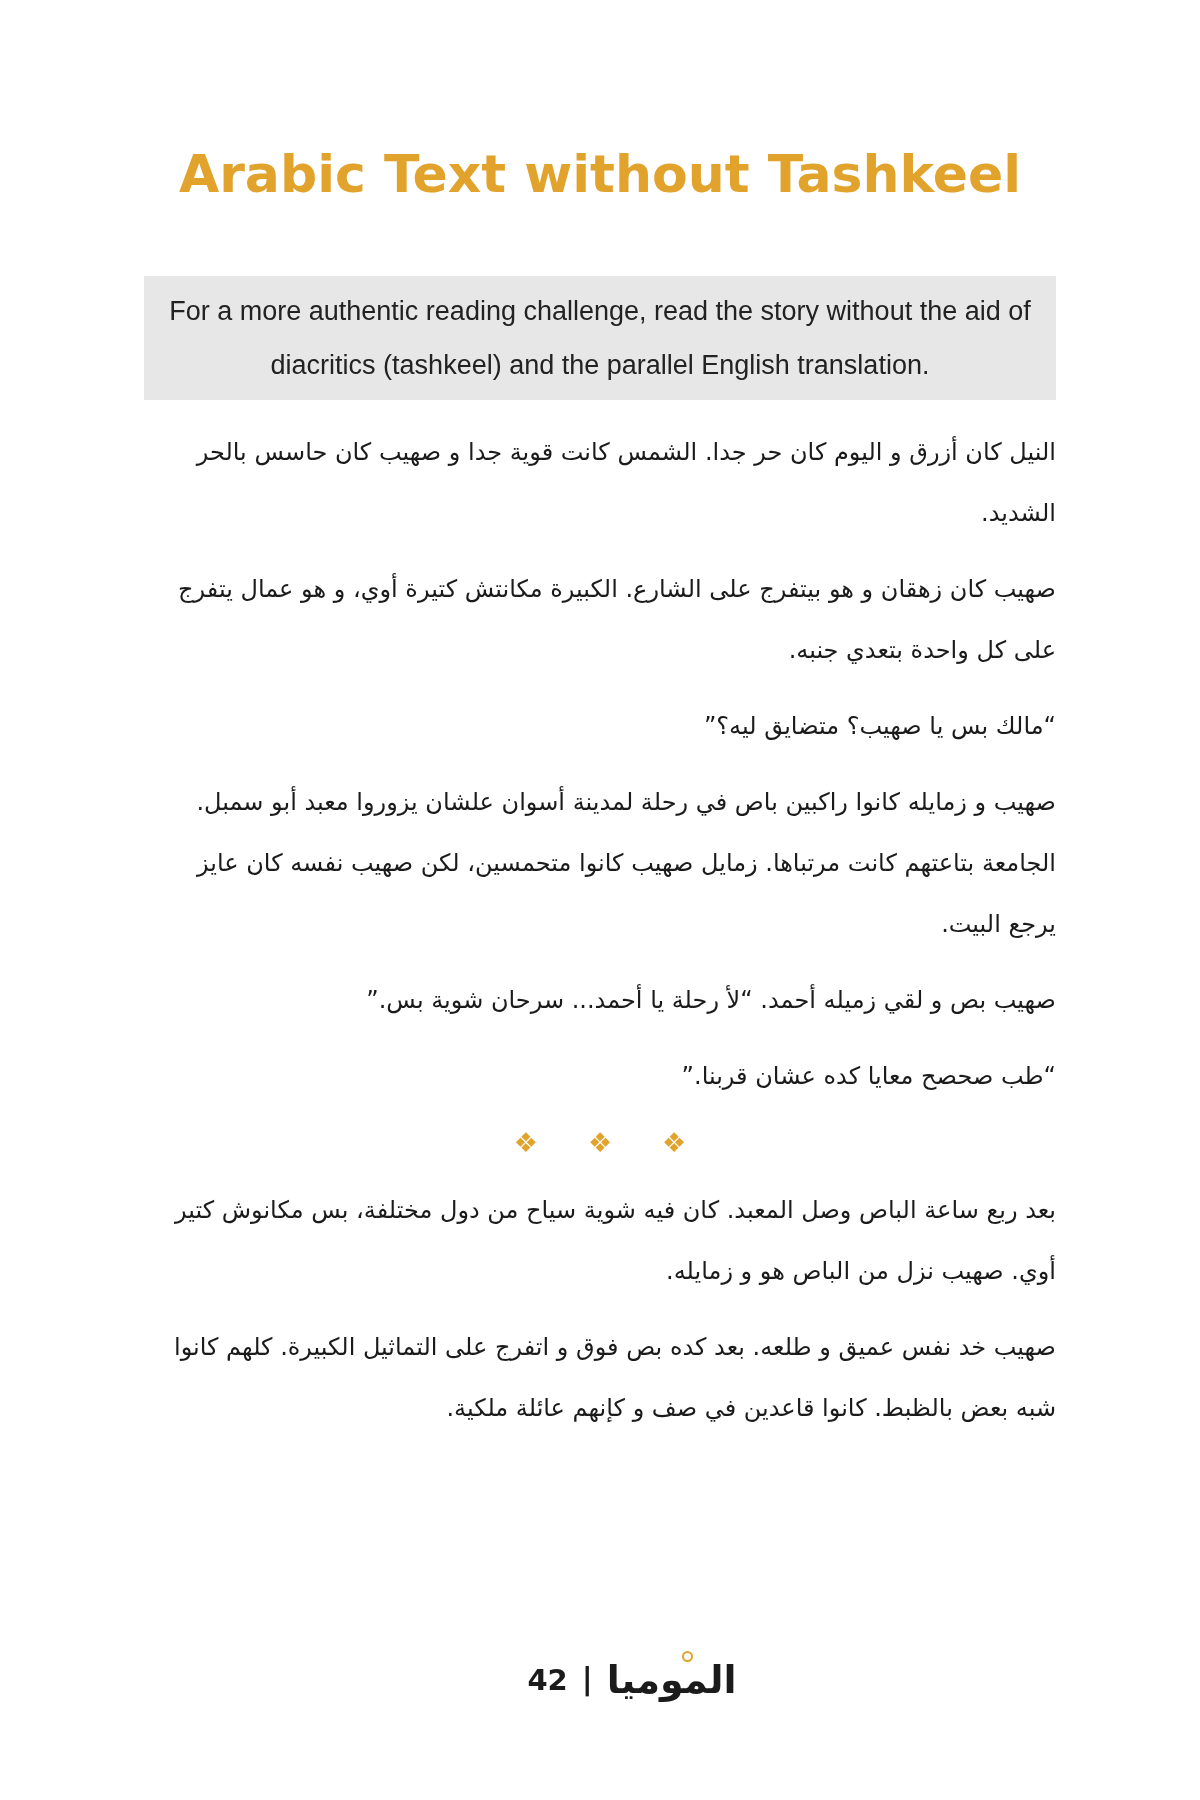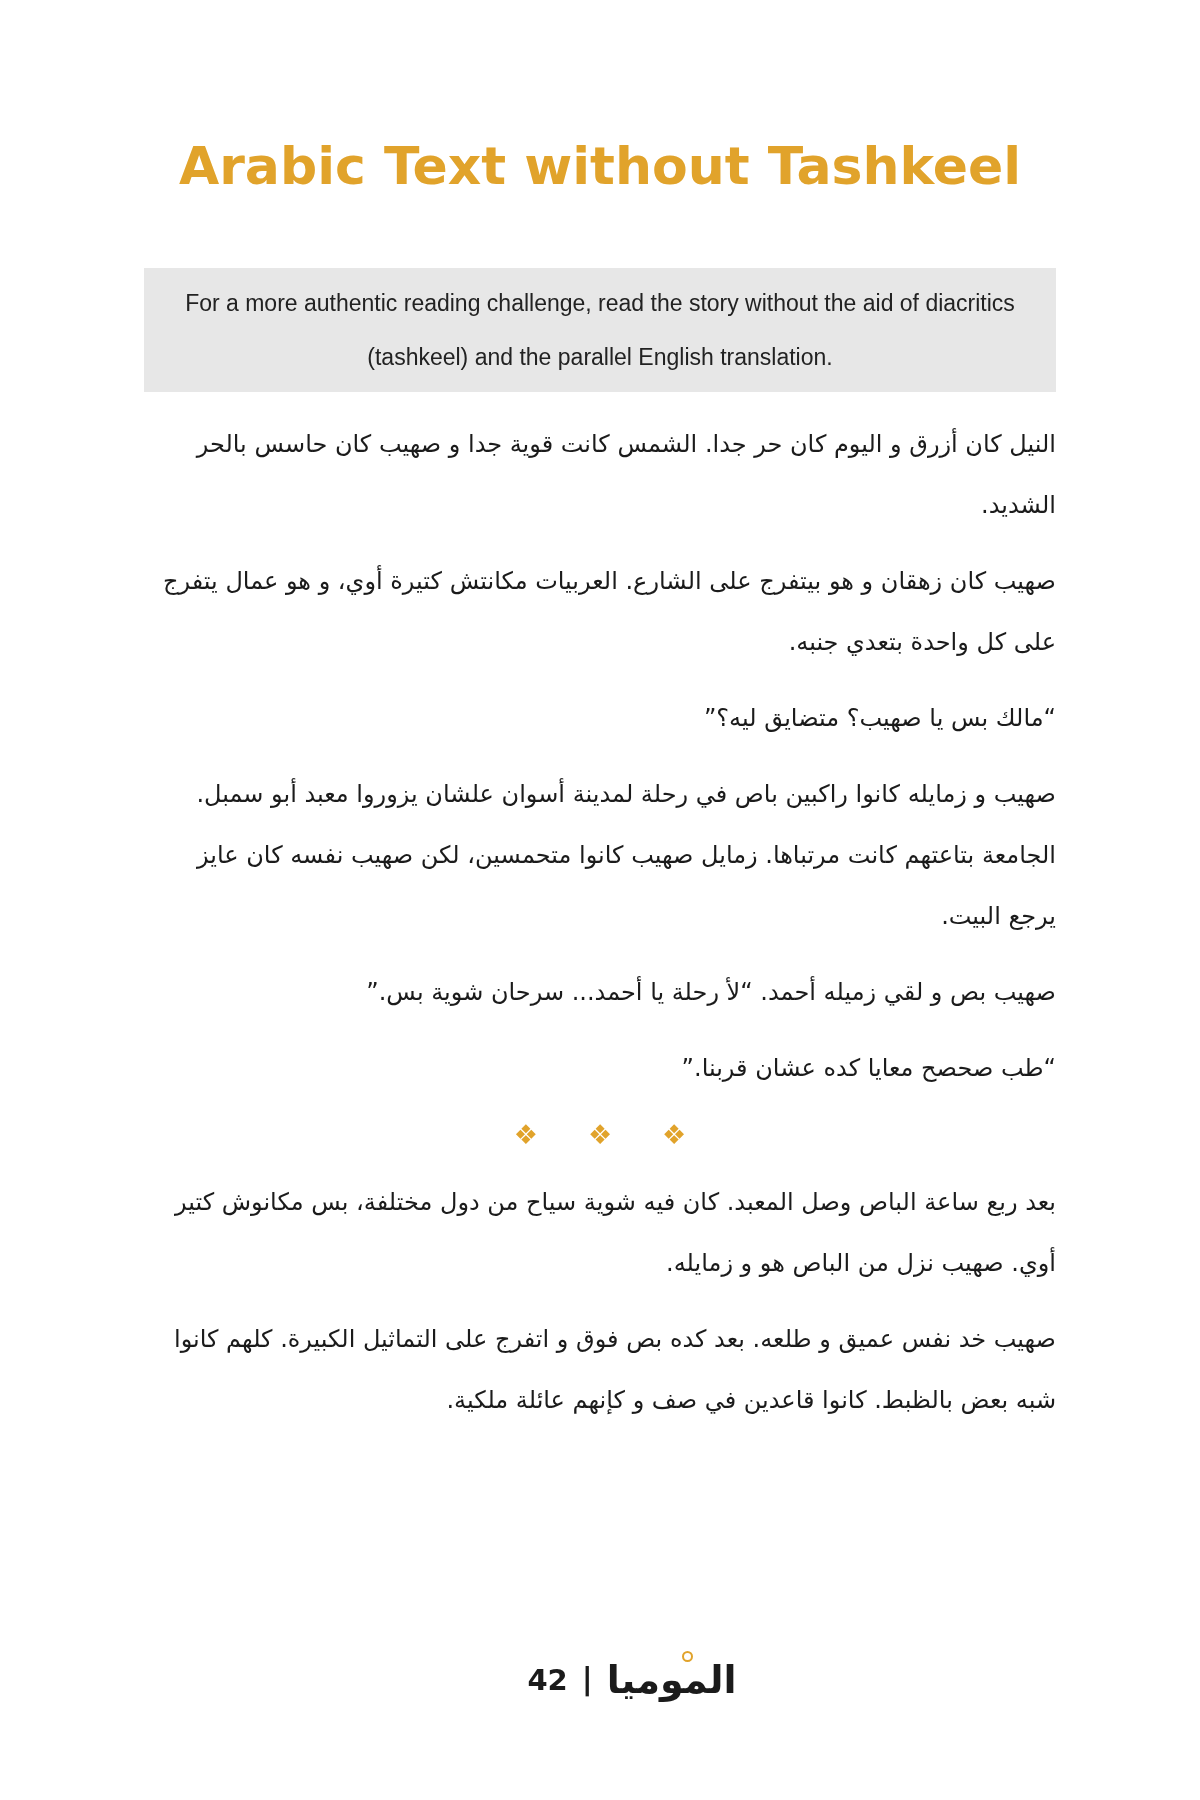--- a/index.html
+++ b/index.html
@@ -17,7 +17,7 @@
   }
   .page {
     width: 912px;
-    margin: 4px auto;
+    margin: 12px auto;
     position: relative;
   }
   

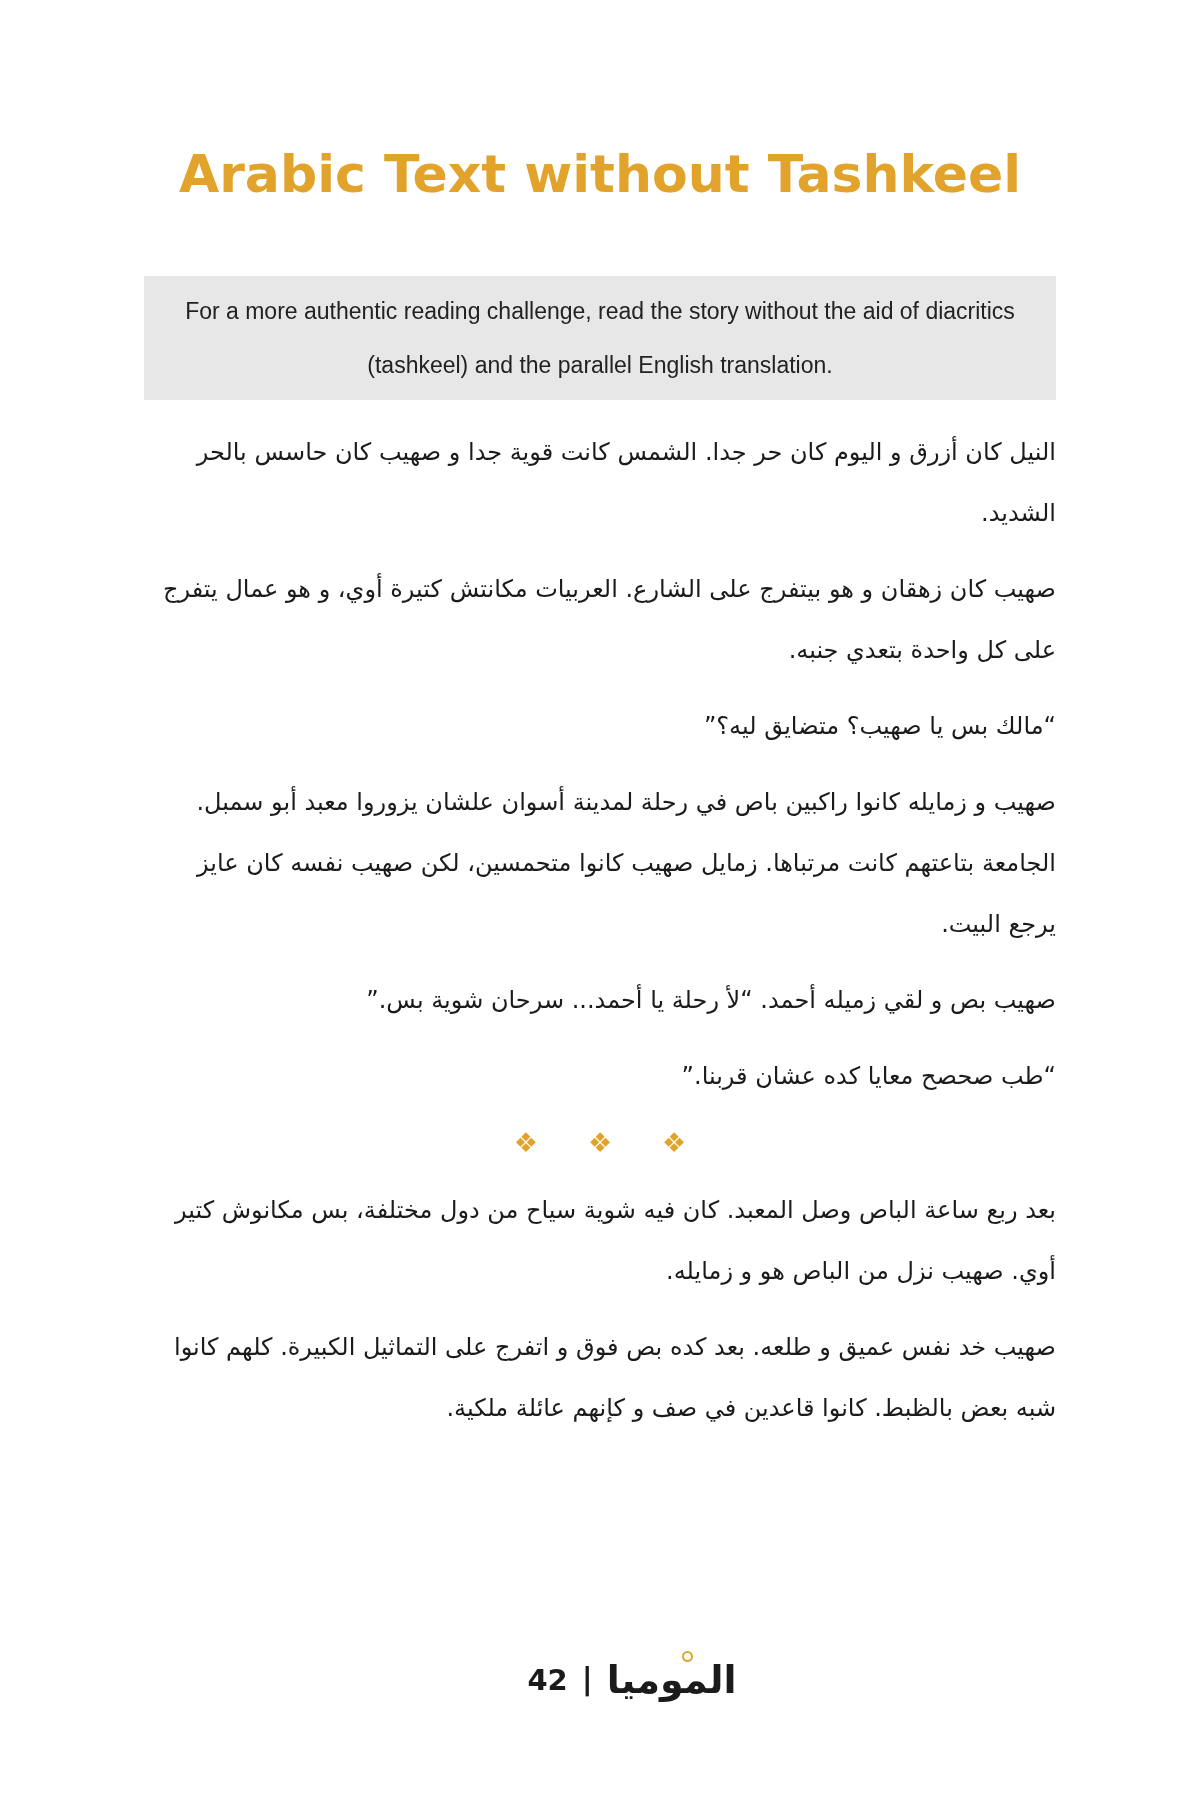--- a/index.html
+++ b/index.html
@@ -38,7 +38,7 @@
     background: #E7E7E7;
     color: #222222;
     text-align: center;
-    font-size: 23px;
+    font-size: 27px;
     line-height: 54px;
     padding: 8px 24px;
     font-family: "Liberation Sans", "DejaVu Sans", sans-serif;

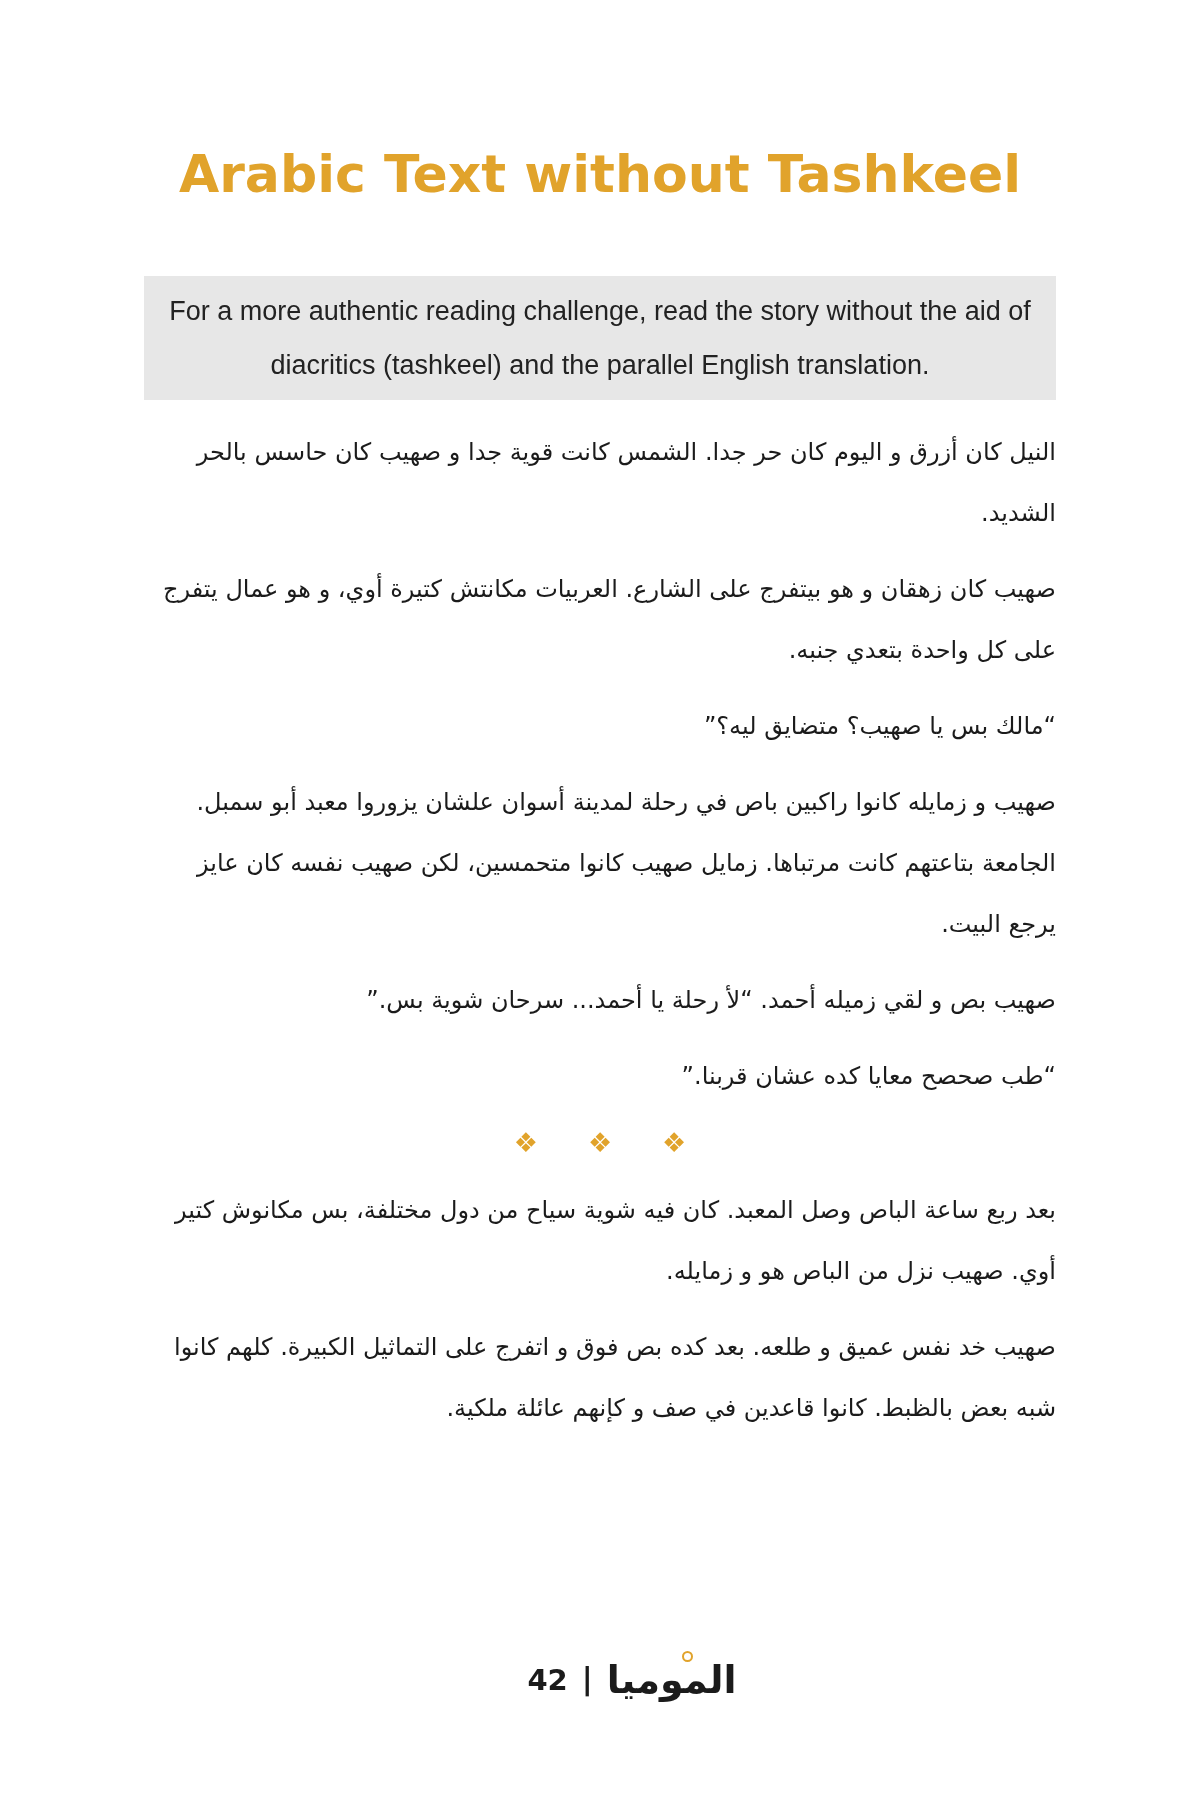--- a/index.html
+++ b/index.html
@@ -124,7 +124,7 @@
 
   <div class="story">
     <p>النيل كان أزرق و اليوم كان حر جدا. الشمس كانت قوية جدا و صهيب كان حاسس بالحر الشديد.</p>
-    <p>صهيب كان زهقان و هو بيتفرج على الشارع. العربيات مكانتش كتيرة أوي، و هو عمال يتفرج على كل واحدة بتعدي جنبه.</p>
+    <p>صهيب كان زهقان و هو بيتفرج على الشارع. الكبيرة مكانتش كتيرة أوي، و هو عمال يتفرج على كل واحدة بتعدي جنبه.</p>
     <p>“مالك بس يا صهيب؟ متضايق ليه؟”</p>
     <p>صهيب و زمايله كانوا راكبين باص في رحلة لمدينة أسوان علشان يزوروا معبد أبو سمبل. الجامعة بتاعتهم كانت مرتباها. زمايل صهيب كانوا متحمسين، لكن صهيب نفسه كان عايز يرجع البيت.</p>
     <p>صهيب بص و لقي زميله أحمد. “لأ رحلة يا أحمد... سرحان شوية بس.”</p>

